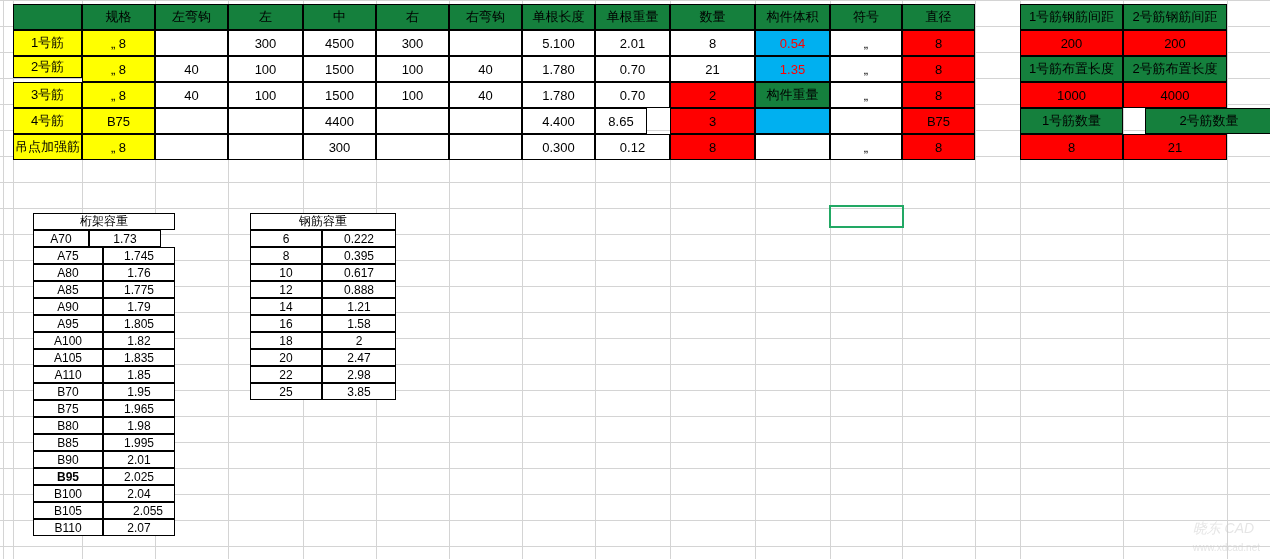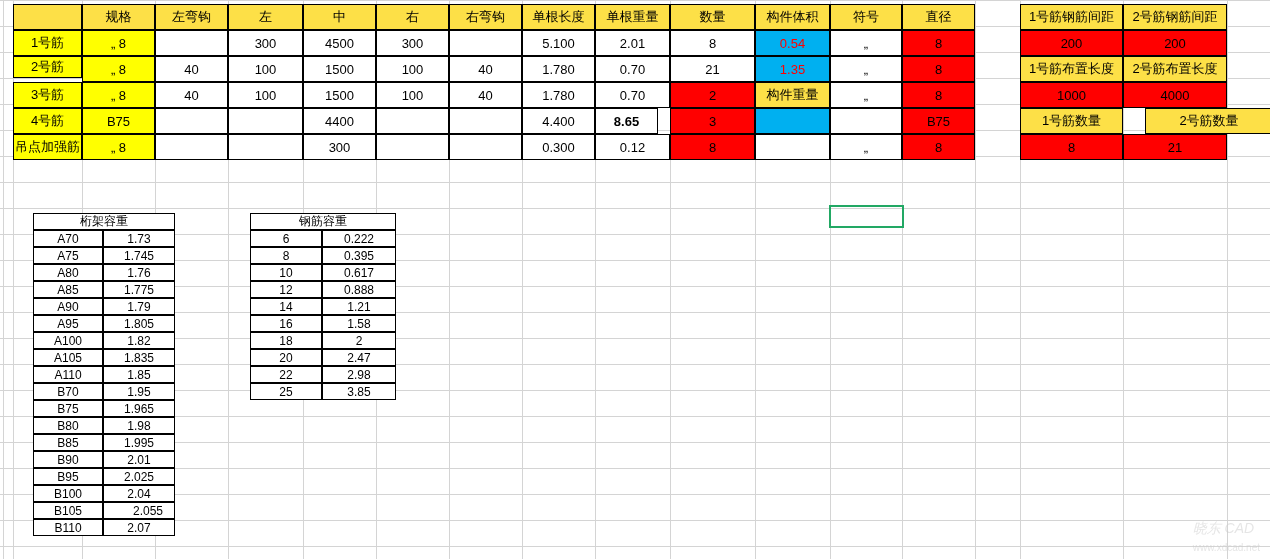--- a/index.html
+++ b/index.html
@@ -11,7 +11,7 @@
     .hline { position: absolute; left: 0; right: 0; height: 1px; background: #d4d4d4; }
     
     .cell { position: absolute; display: flex; align-items: center; justify-content: center; border: 1px solid #000; font-size: 13px; background: #fff; }
-    .cell.orange { background: #fde047; }
+    .cell.orange { background: #15803d; }
     .cell.yellow { background: #ffff00; }
     .cell.red { background: #ff0000; }
     .cell.blue { background: #00b0f0; }

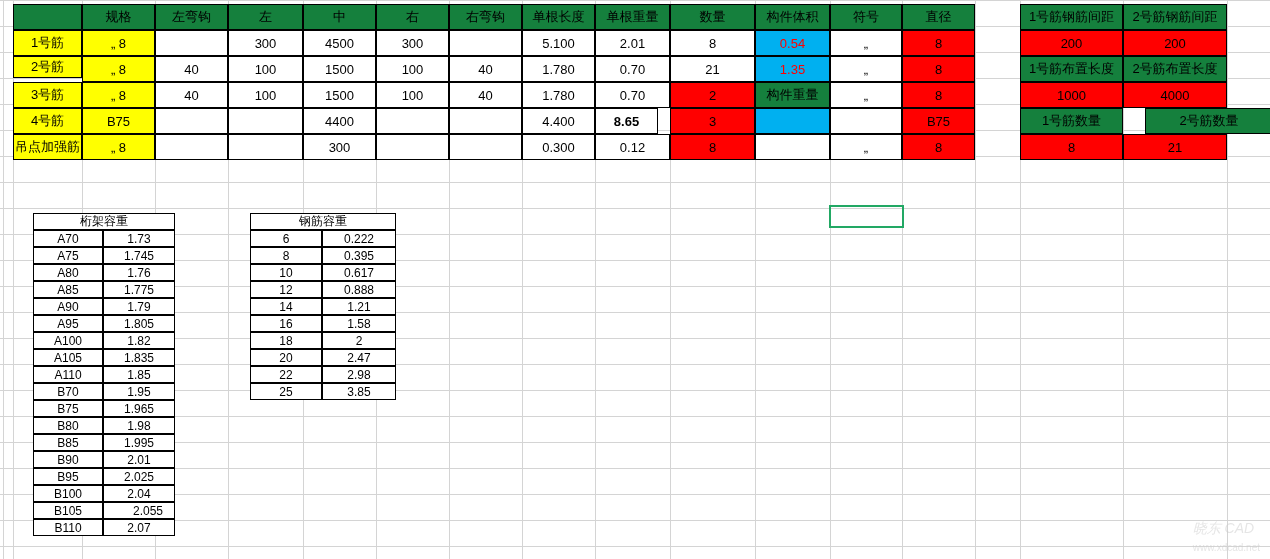--- a/index.html
+++ b/index.html
@@ -134,7 +134,7 @@
       <div class="cell " style="left: 376px; top: 108px; width: 73px; height: 26px;"></div>
       <div class="cell " style="left: 449px; top: 108px; width: 73px; height: 26px;"></div>
       <div class="cell " style="left: 522px; top: 108px; width: 73px; height: 26px;">4.400</div>
-      <div class="cell " style="left: 595px; top: 108px; width: 63px; height: 26px; font-weight: bold;">8.65</div>
+      <div class="cell " style="left: 595px; top: 108px; width: 52px; height: 26px;">8.65</div>
       <div class="cell red" style="left: 670px; top: 108px; width: 85px; height: 26px;">3</div>
       <div class="cell blue" style="left: 755px; top: 108px; width: 75px; height: 26px;"></div>
       <div class="cell " style="left: 830px; top: 108px; width: 72px; height: 26px;"></div>

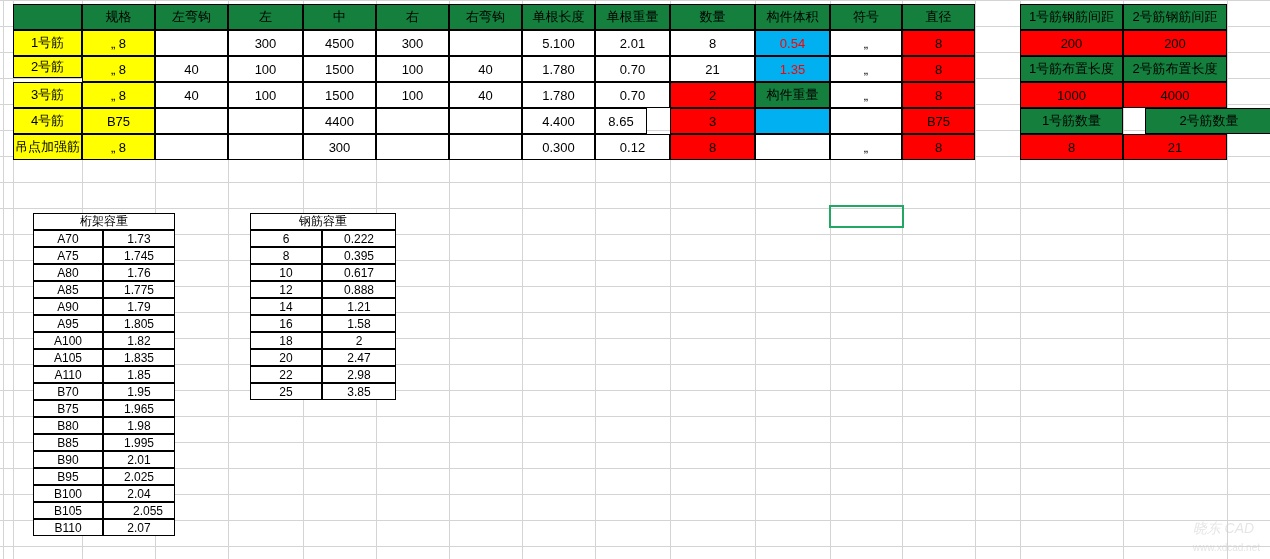--- a/index.html
+++ b/index.html
@@ -173,7 +173,7 @@
         <div class="shead" style="width: 142px;">桁架容重</div>
       </div>
       <div class="srow">
-        <div class="scell" style="width: 70px;">A70</div>
+        <div class="scell" style="width: 56px;">A70</div>
         <div class="scell" style="width: 72px;">1.73</div>
       </div>
       <div class="srow">

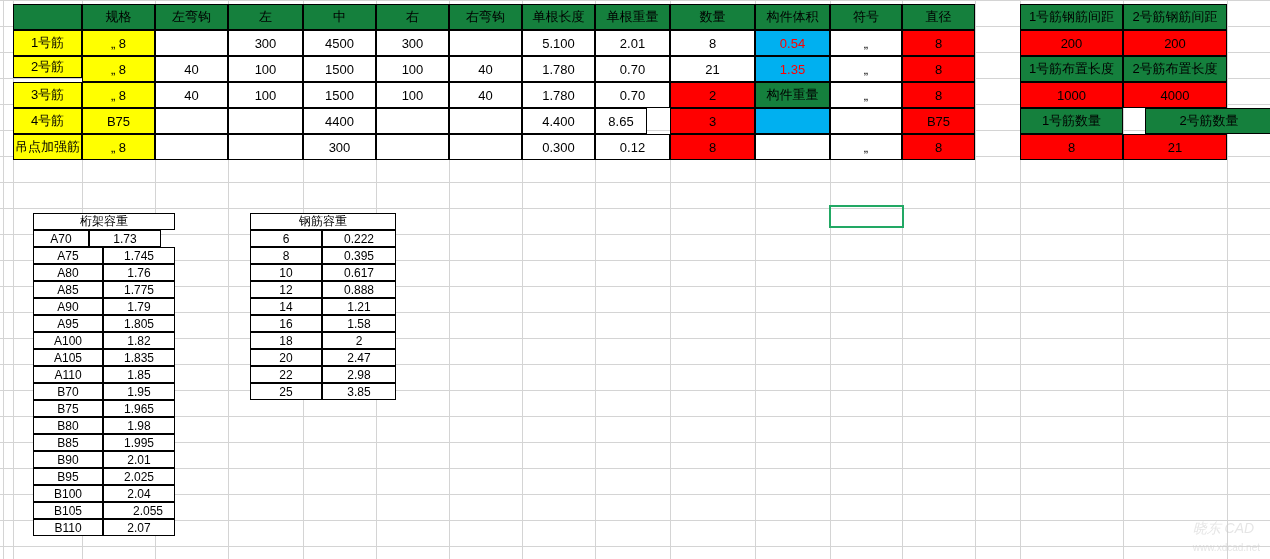--- a/index.html
+++ b/index.html
@@ -229,7 +229,7 @@
         <div class="scell" style="width: 72px;">2.01</div>
       </div>
       <div class="srow">
-        <div class="scell" style="width: 70px;">B95</div>
+        <div class="scell" style="width: 70px; font-weight: bold;">B95</div>
         <div class="scell" style="width: 72px;">2.025</div>
       </div>
       <div class="srow">

